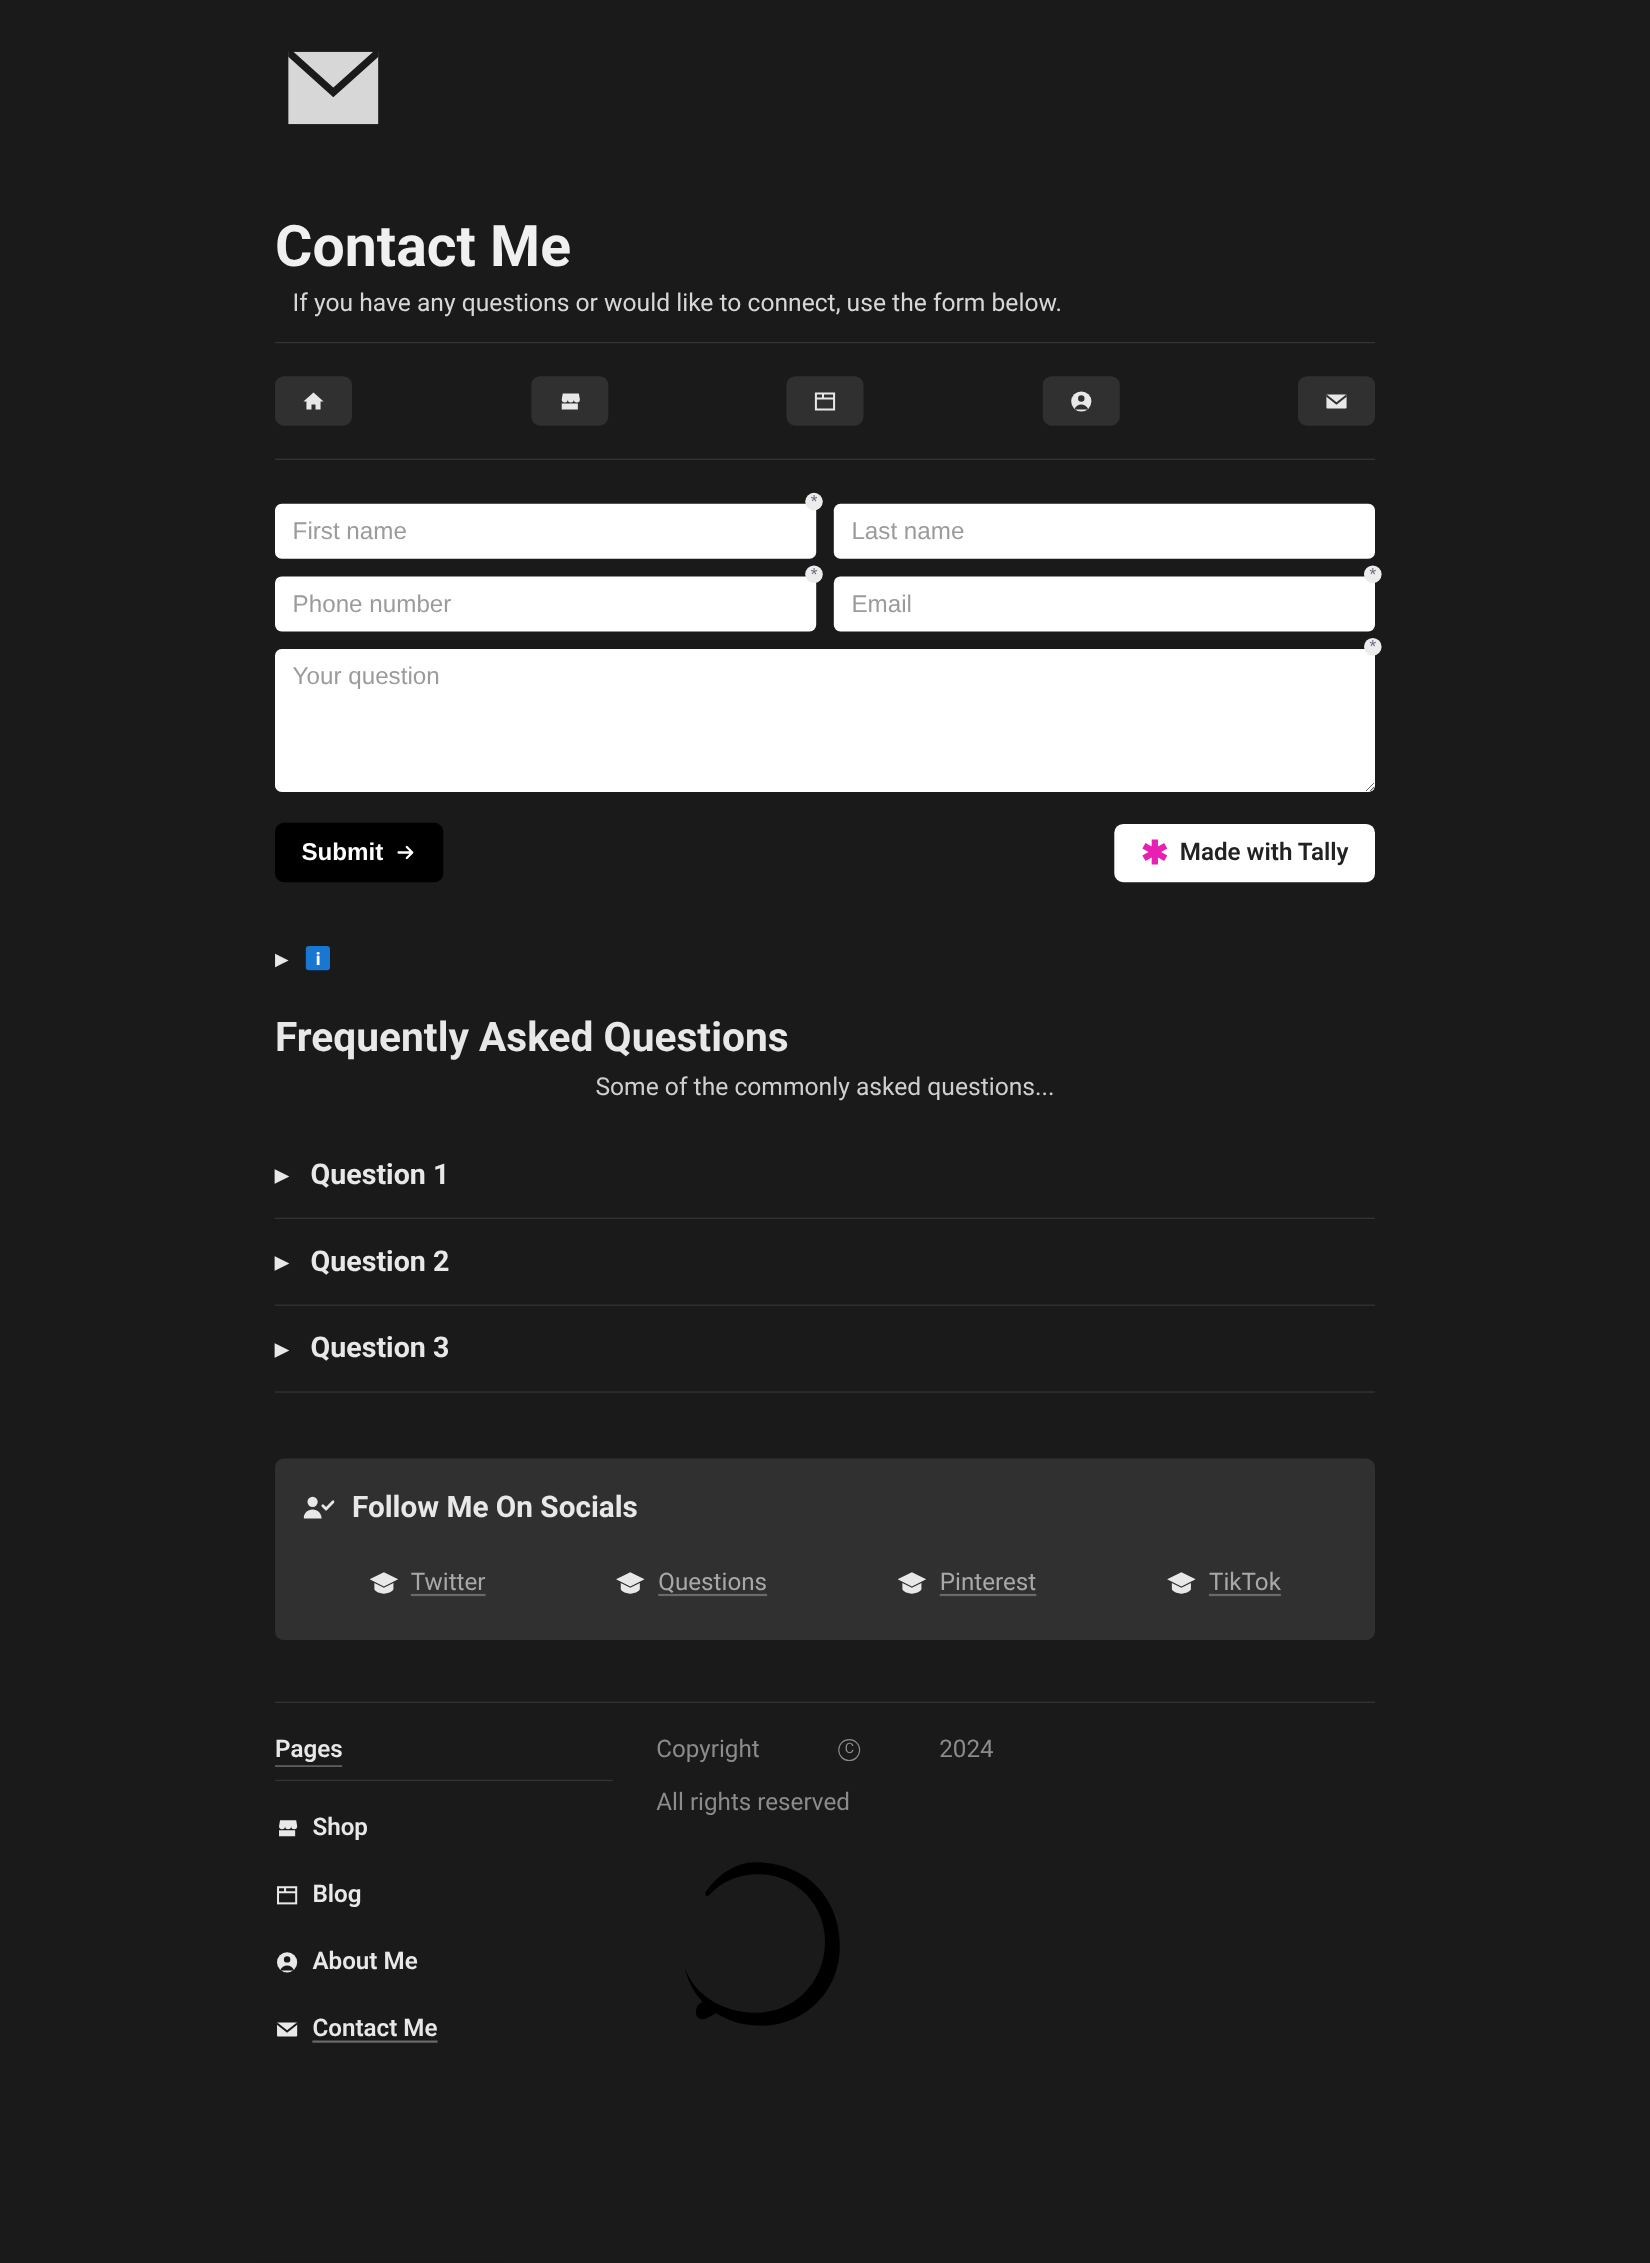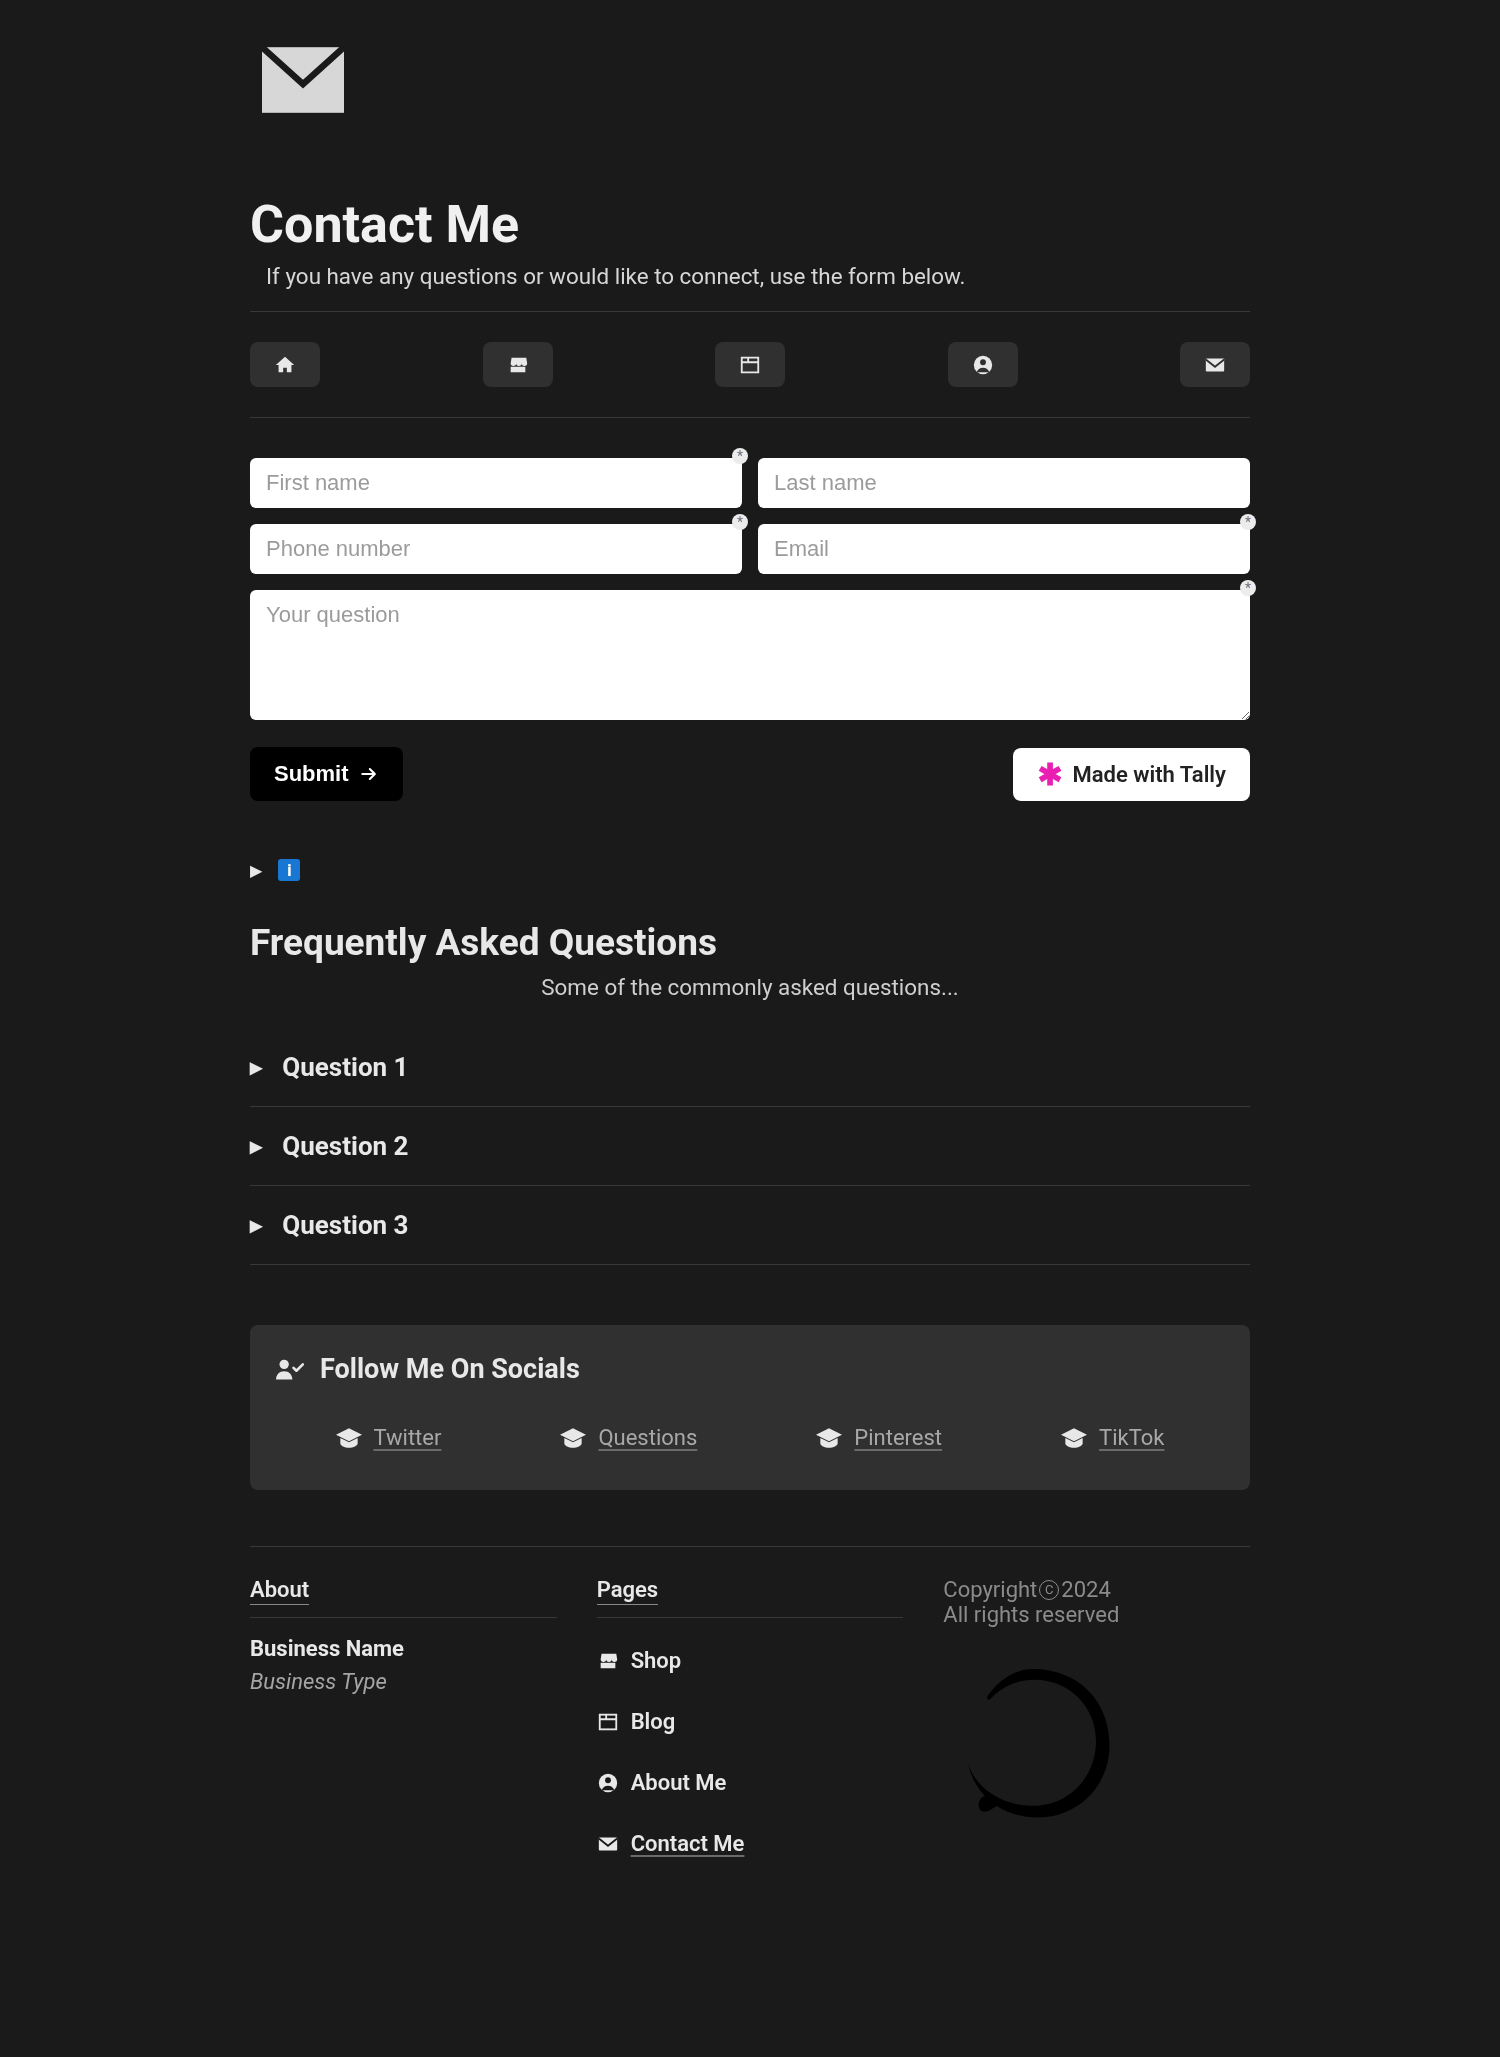--- a/index.html
+++ b/index.html
@@ -390,12 +390,6 @@
   <hr class="footer-div">
 
   <div class="footer">
-    <div class="foot-col">
-      <h3>About</h3>
-      <hr class="col-div">
-      <div class="biz-name">Business Name</div>
-      <div class="biz-type">Business Type</div>
-    </div>
     <div class="foot-col">
       <h3>Pages</h3>
       <hr class="col-div">

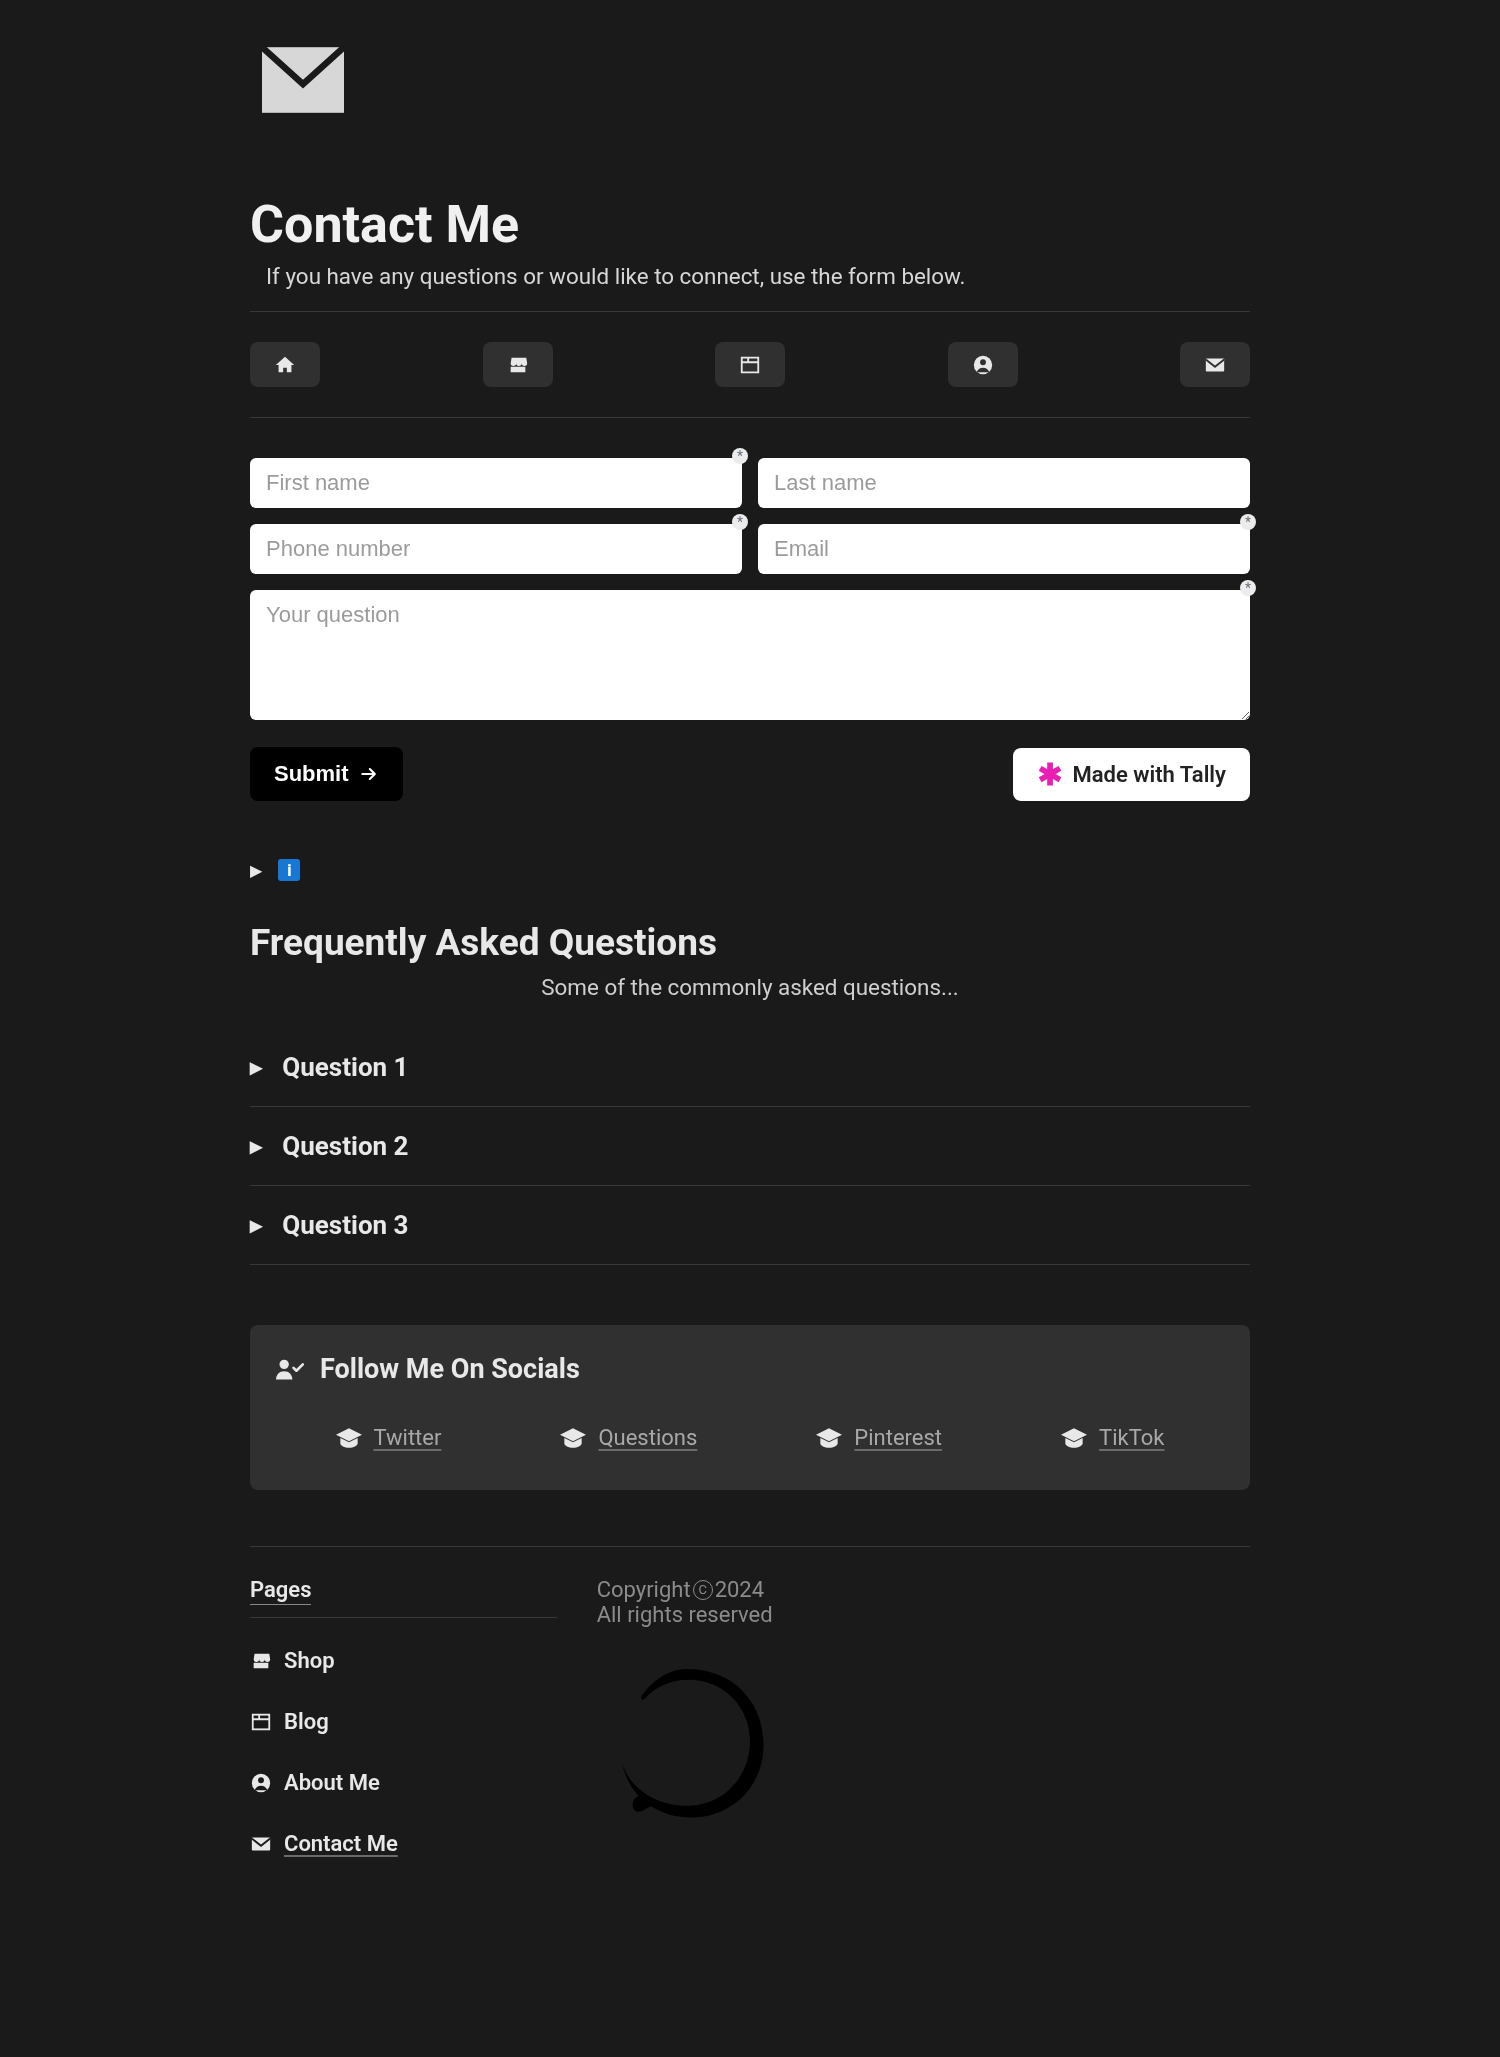--- a/index.html
+++ b/index.html
@@ -226,7 +226,7 @@
   .page-links li svg { width: 22px; height: 22px; fill: #e8e8e8; }
   .page-links li.underline span { text-decoration: underline; text-underline-offset: 4px; text-decoration-color: #6a6a6a; }
   .copy-col { color: #8b8b8b; font-size: 22px; }
-  .copy-line { display: flex; align-items: center; gap: 2px; margin-bottom: 0; }
+  .copy-line { display: flex; align-items: center; gap: 2px; margin-bottom: 23px; justify-content: space-between; }
   .copy-line .csym { border: 1.5px solid #8b8b8b; border-radius: 50%; width: 20px; height: 20px; display: inline-flex; align-items: center; justify-content: center; font-size: 13px; }
   .enso {
     margin-top: 24px;

